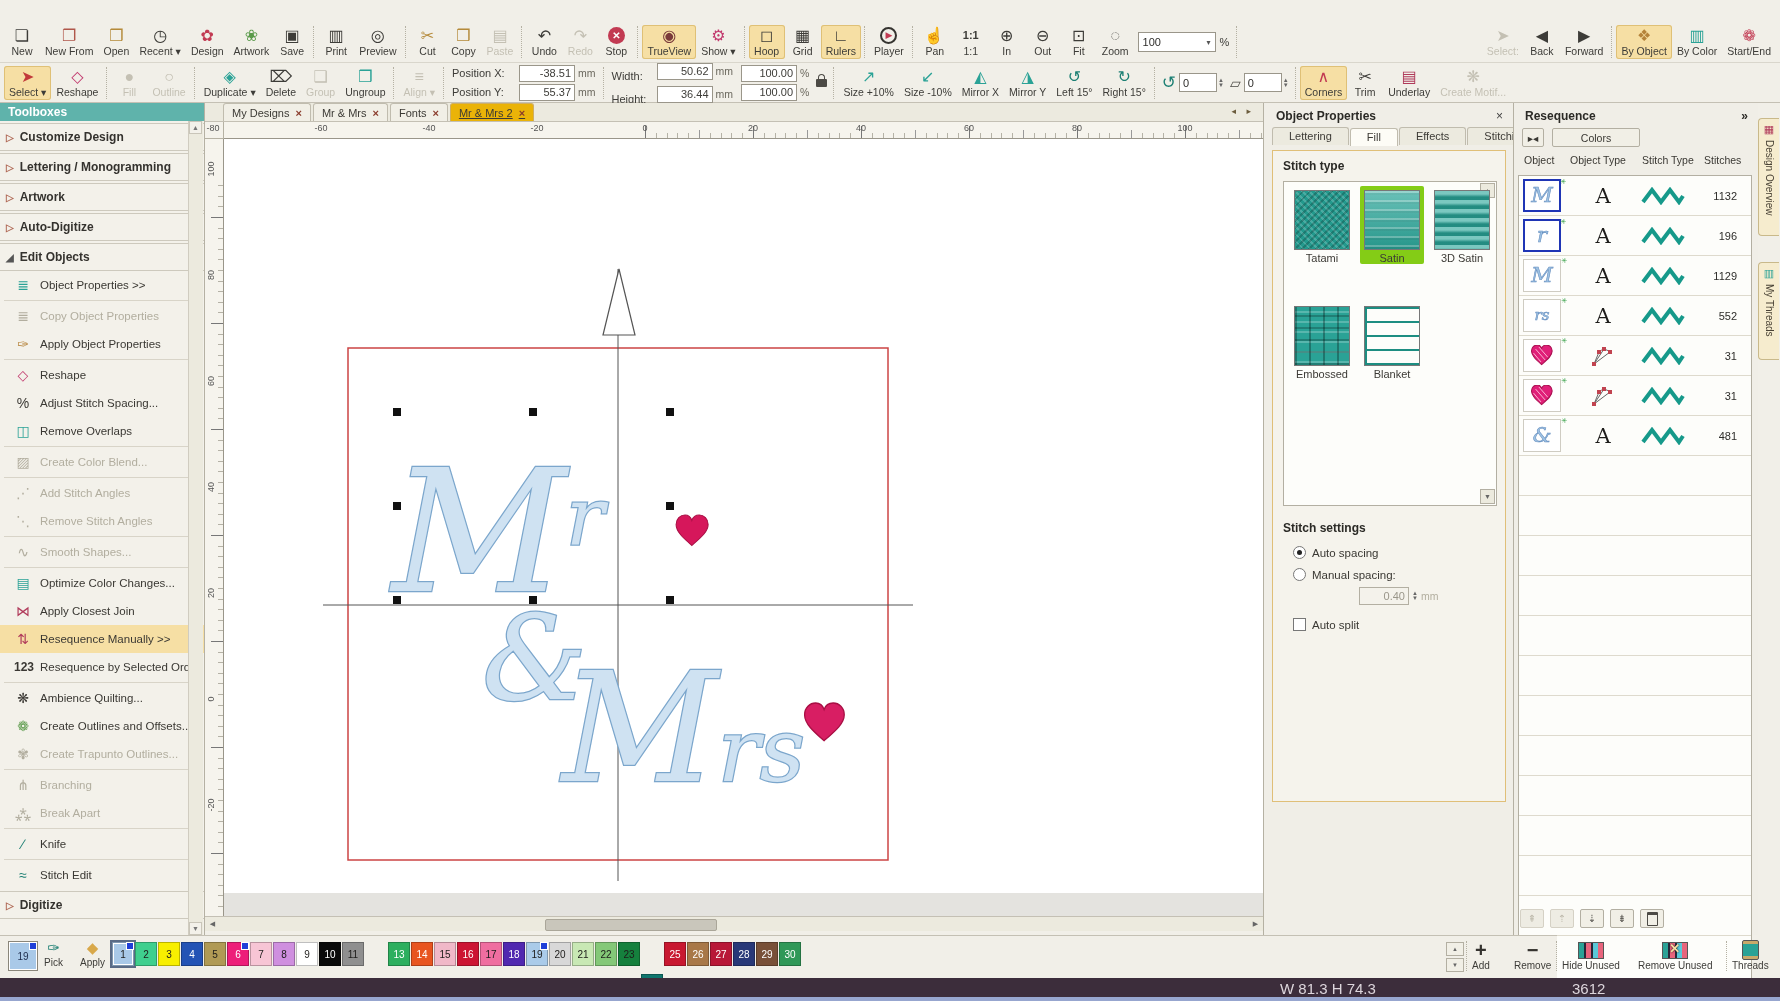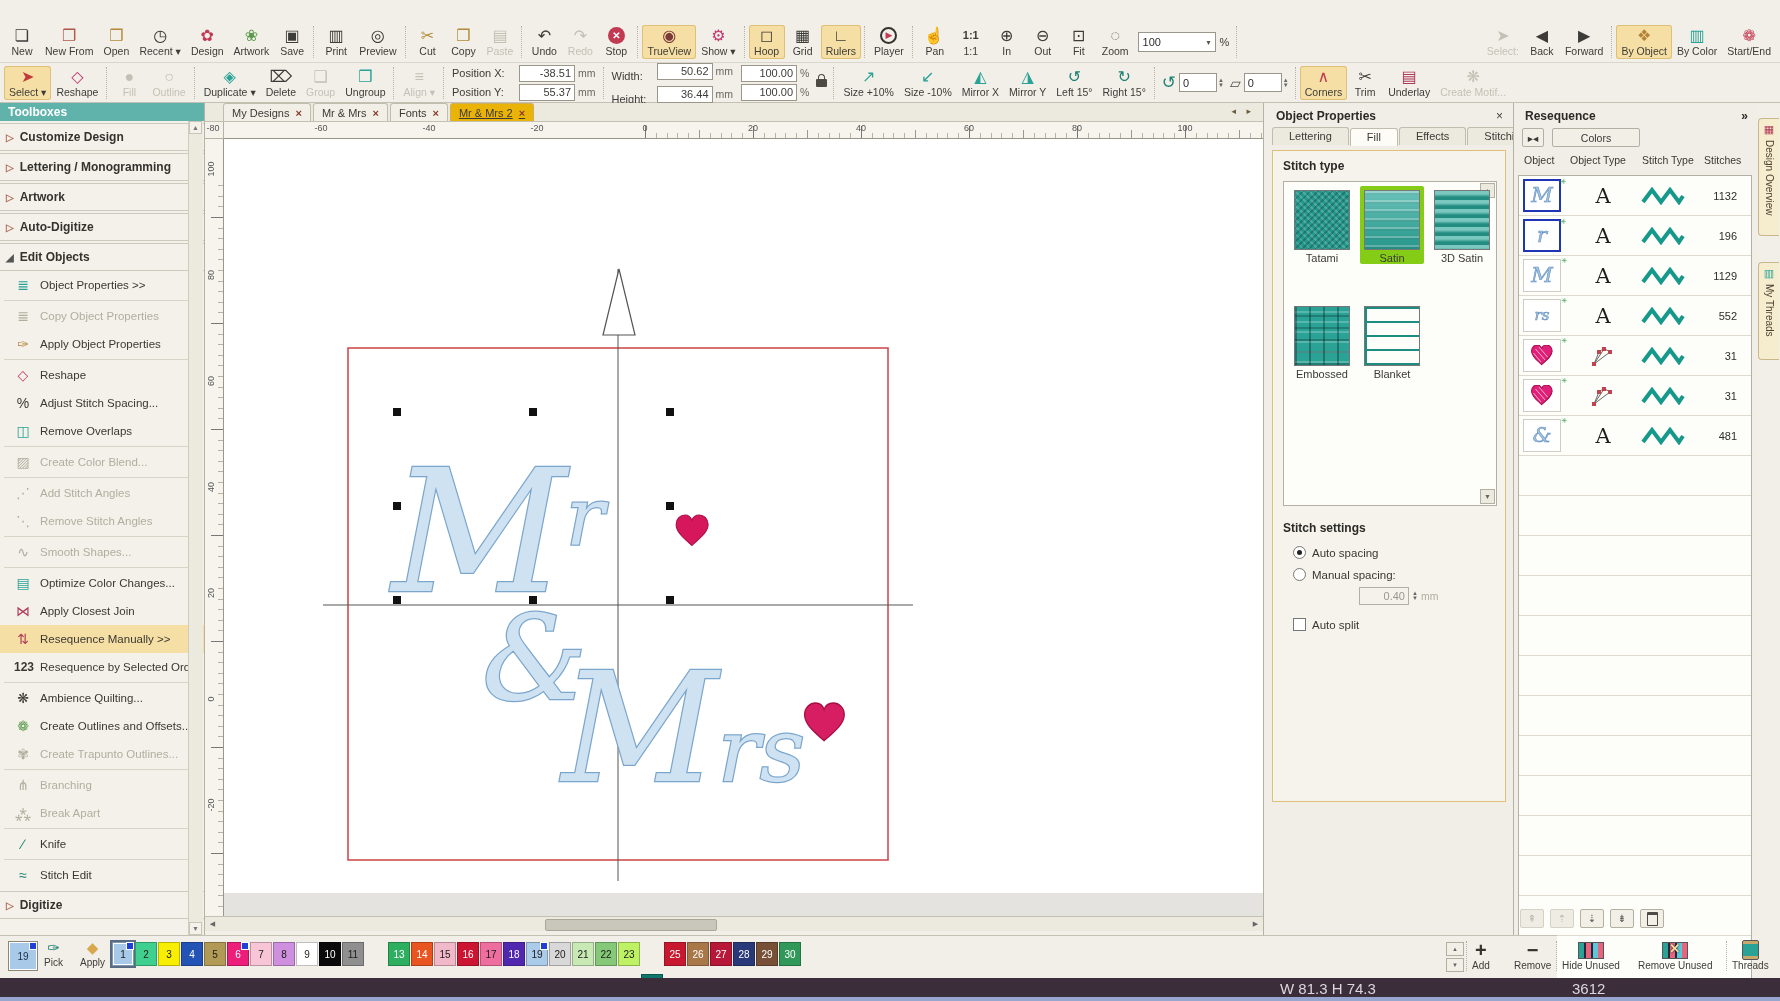--- a/index.html
+++ b/index.html
@@ -926,7 +926,7 @@
         <div class="sw-item" style="background: rgb(216, 216, 216); color: rgb(29, 28, 26);">20</div>
         <div class="sw-item" style="background: rgb(200, 232, 180); color: rgb(29, 28, 26);">21</div>
         <div class="sw-item" style="background: rgb(132, 200, 120); color: rgb(29, 28, 26);">22</div>
-        <div class="sw-item" style="background: #bef264; color: rgb(29, 28, 26);">23</div>
+        <div class="sw-item" style="background: #15803d; color: rgb(29, 28, 26);">23</div>
         <div class="sw-item" style="background: #0f766e; color: rgb(29, 28, 26); margin-top: 32px;">24</div>
         <div class="sw-item" style="background: rgb(200, 24, 48); color: rgb(255, 255, 255);">25</div>
         <div class="sw-item" style="background: rgb(168, 120, 72); color: rgb(255, 255, 255);">26</div>

